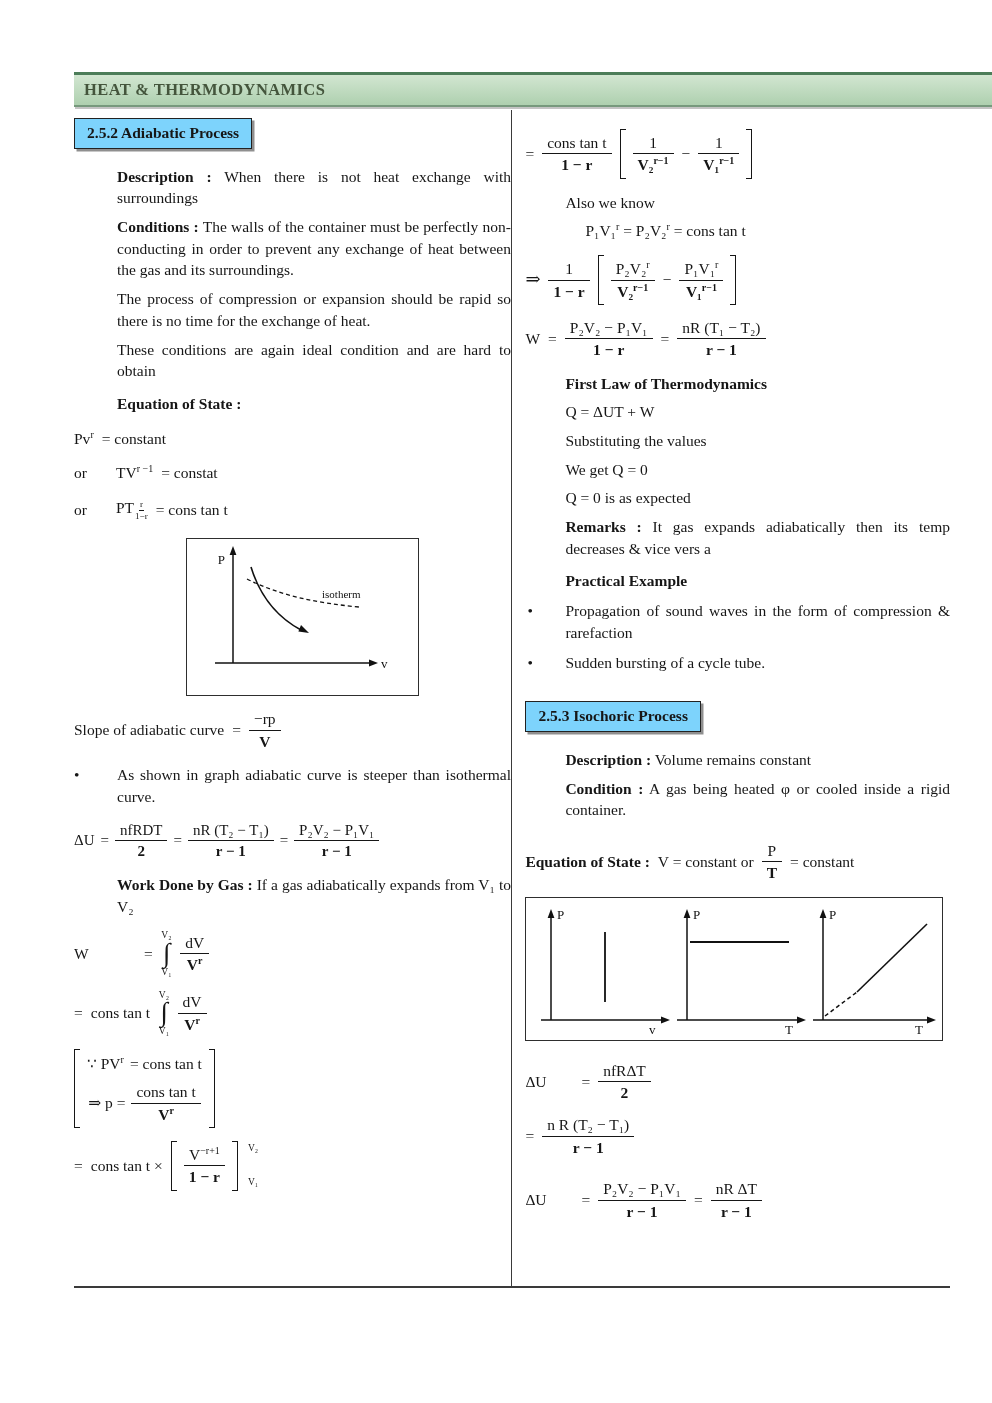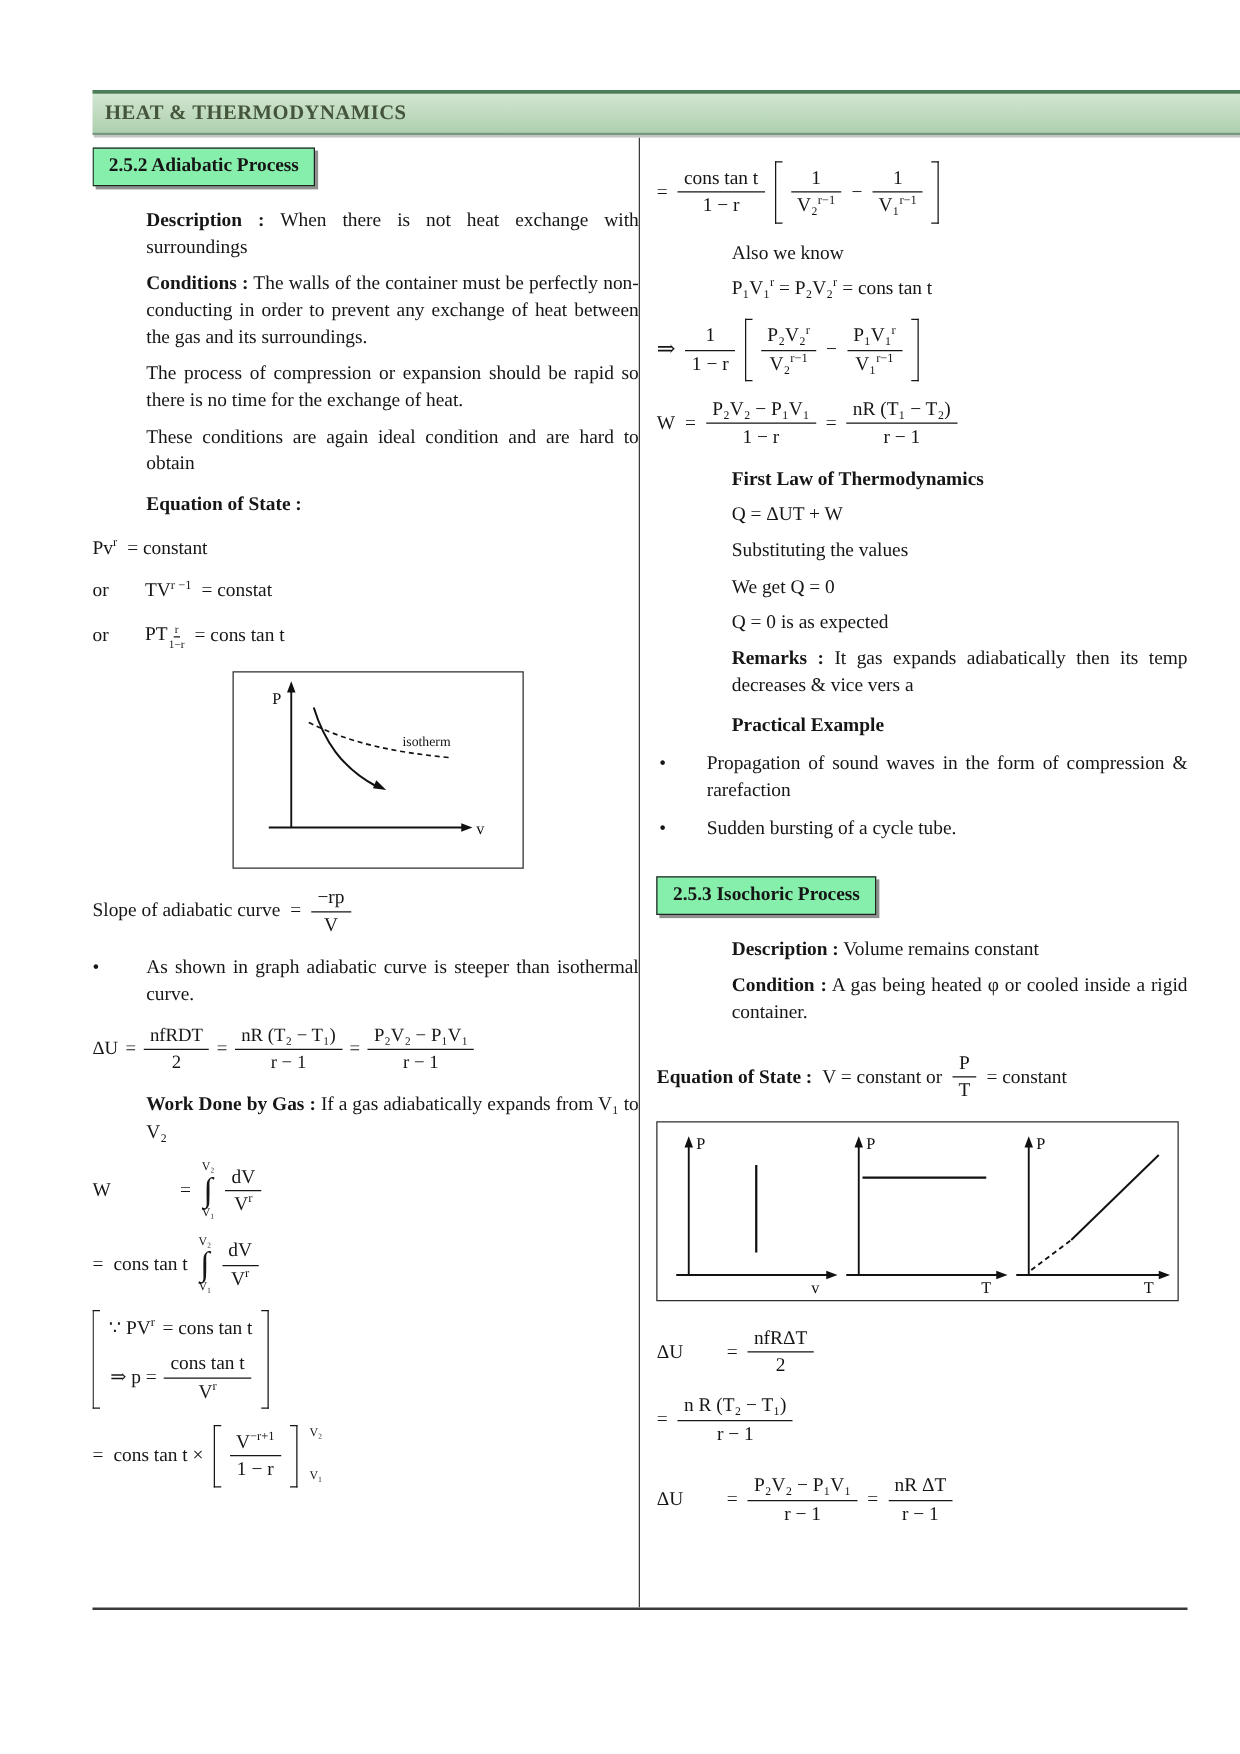--- a/index.html
+++ b/index.html
@@ -23,7 +23,7 @@
   .bottom-rule { position:absolute; left:74px; top:1286px; width:876px; height:1.5px; background:#3a3a3a; }
 
   .secbox { display:inline-block; border:1.5px solid #222; box-shadow:2.5px 2.5px 0 #8f8f8f;
-            padding:3px 12px 4px; font-weight:700; background:#86efac; margin:2px 0 10px; }
+            padding:3px 12px 4px; font-weight:700; background:#7dd3fc; margin:2px 0 10px; }
 
   .para { margin:7px 0; text-align:justify; }
   .heading { font-weight:700; text-align:left; margin:11px 0 6px; }

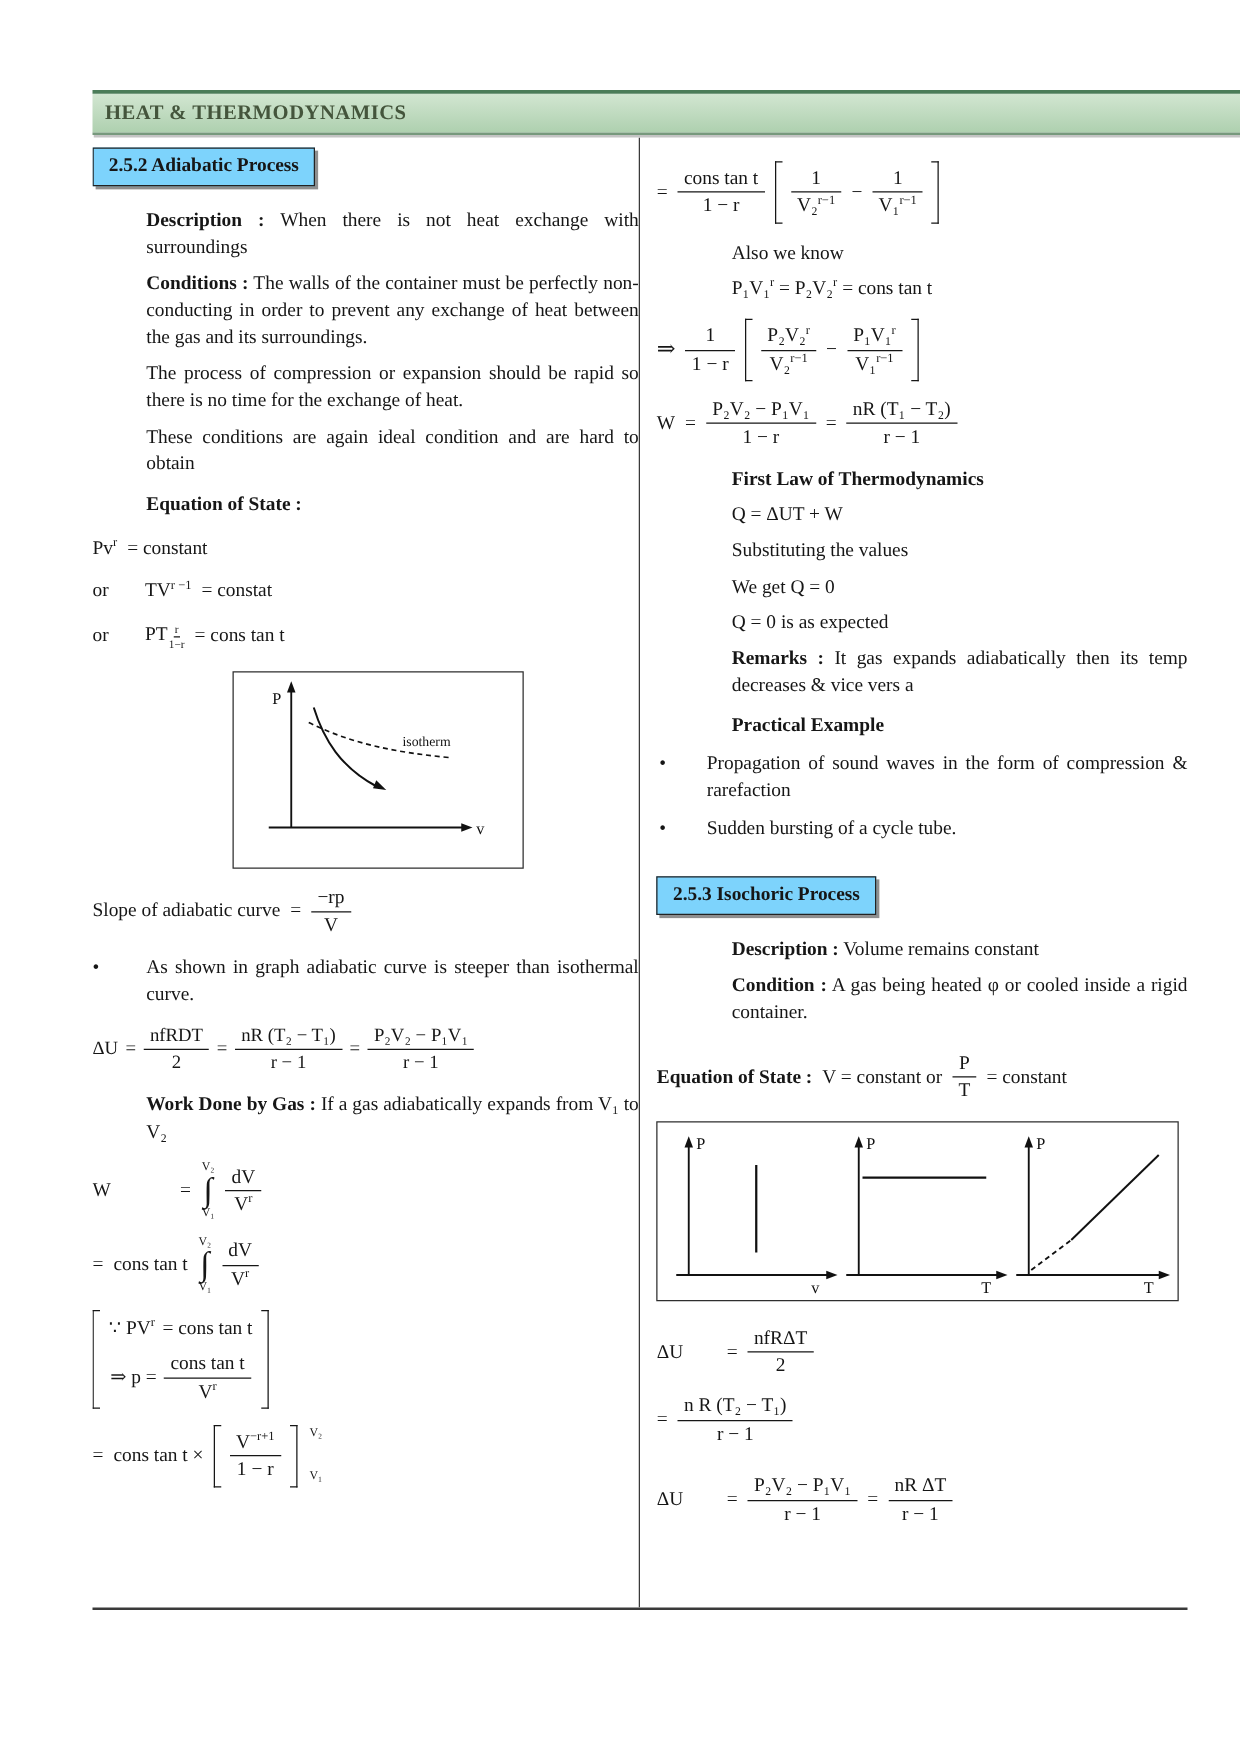--- a/index.html
+++ b/index.html
@@ -38,7 +38,7 @@
   .tight { gap:6px; font-size:15px; }
   .fr { display:inline-block; text-align:center; line-height:1.25; }
   .fr .n { display:block; border-bottom:1.3px solid #161616; padding:0 5px 1px; }
-  .fr .d { display:block; padding:1px 5px 0; }
+  .fr .d { display:block; padding:1px 5px 0;font-weight:bold; }
   sup { font-size:10px; line-height:0; }
   .tok { white-space:nowrap; }
   .intg { display:inline-flex; flex-direction:column; align-items:center; line-height:1; }

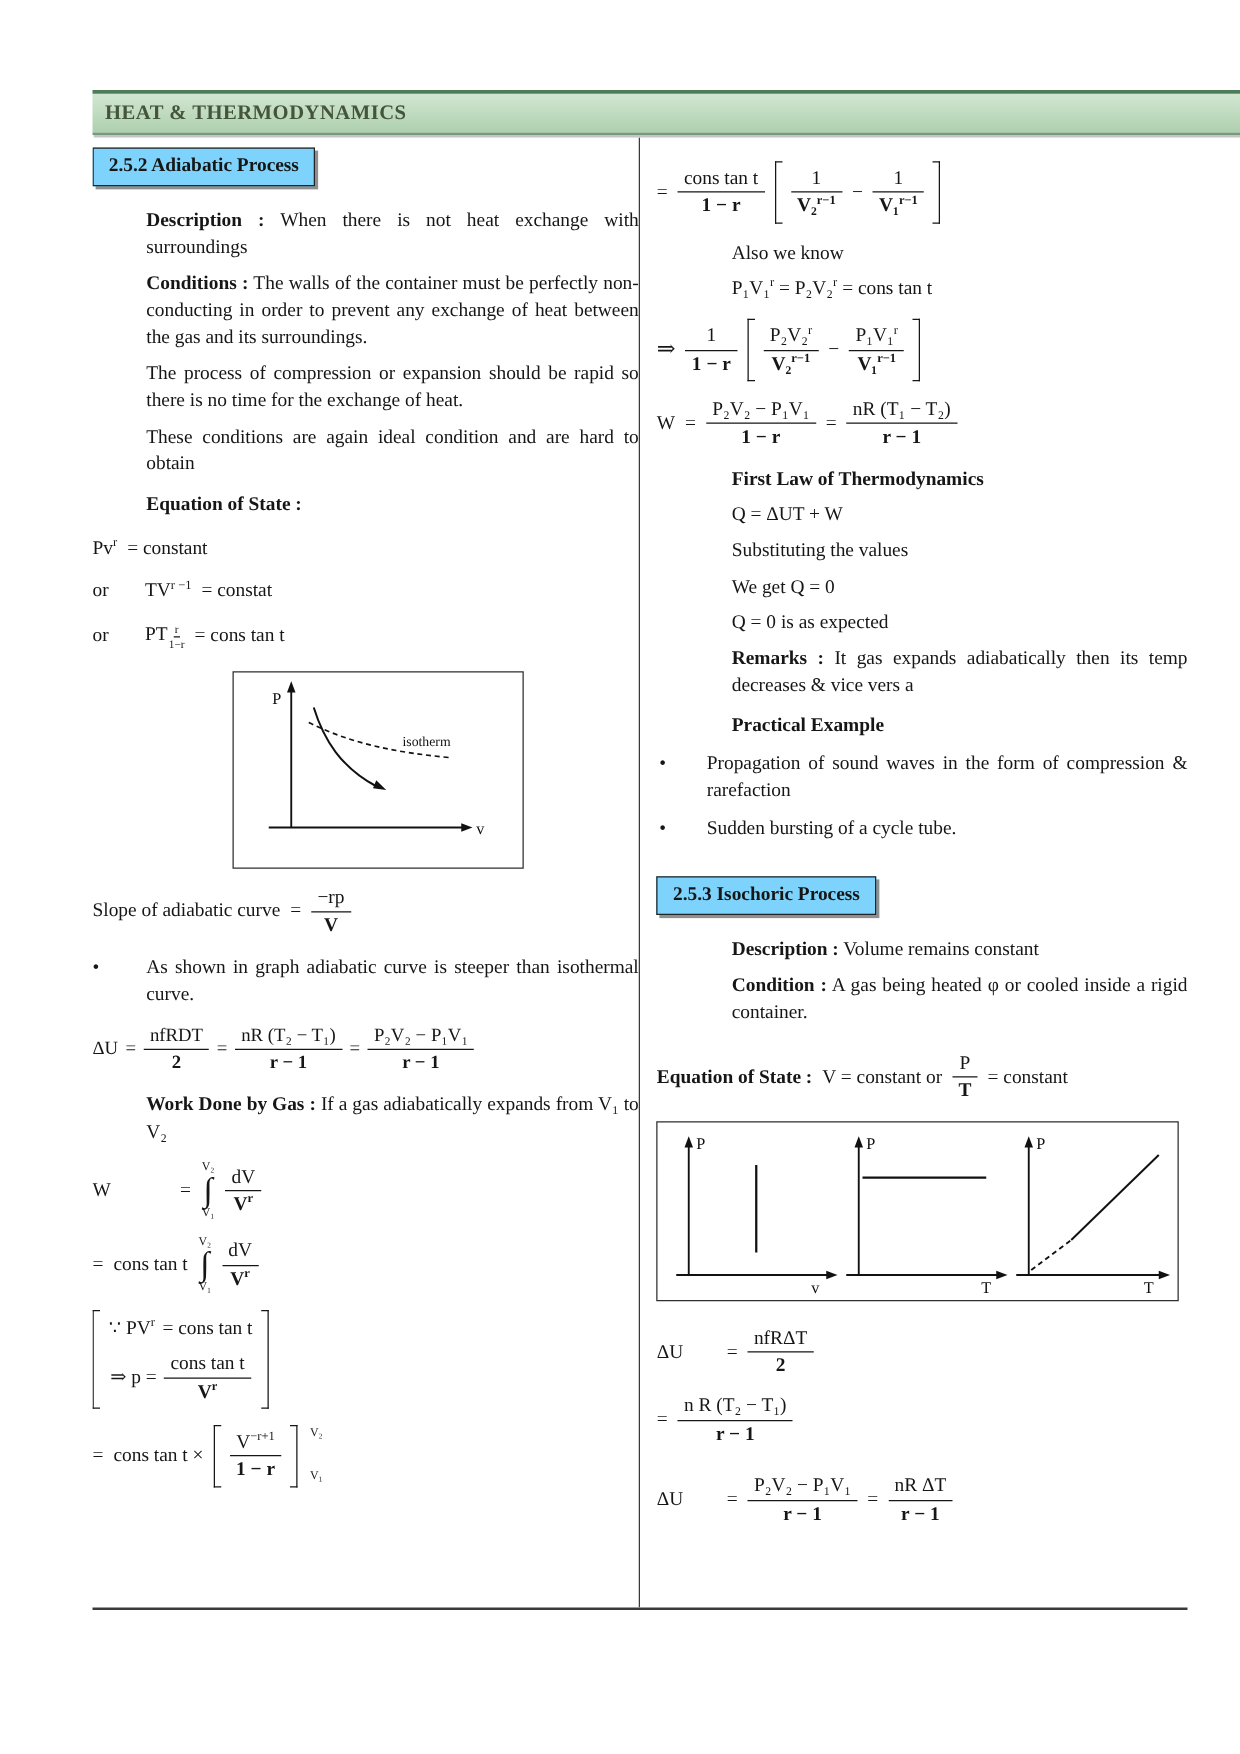--- a/index.html
+++ b/index.html
@@ -29,7 +29,7 @@
   .heading { font-weight:700; text-align:left; margin:11px 0 6px; }
   .lbl { font-weight:700; }
 
-  .ml40{margin-left:60px} .ml43{margin-left:43px} .ml60{margin-left:60px}
+  .ml40{margin-left:40px} .ml43{margin-left:43px} .ml60{margin-left:60px}
   .ml97{margin-left:97px} .ml100{margin-left:100px}
   .ml110{margin-left:60px} .ml114{margin-left:114px} .ml147{margin-left:147px}
 

